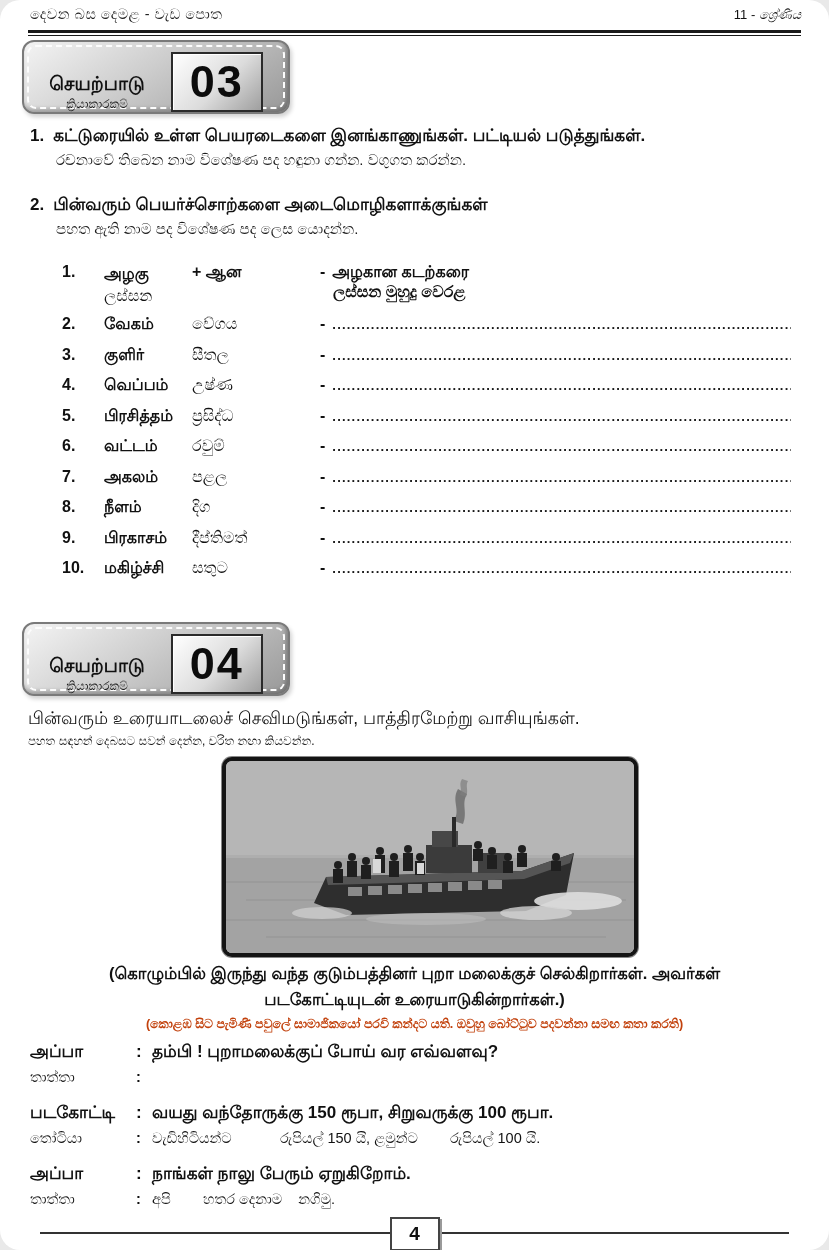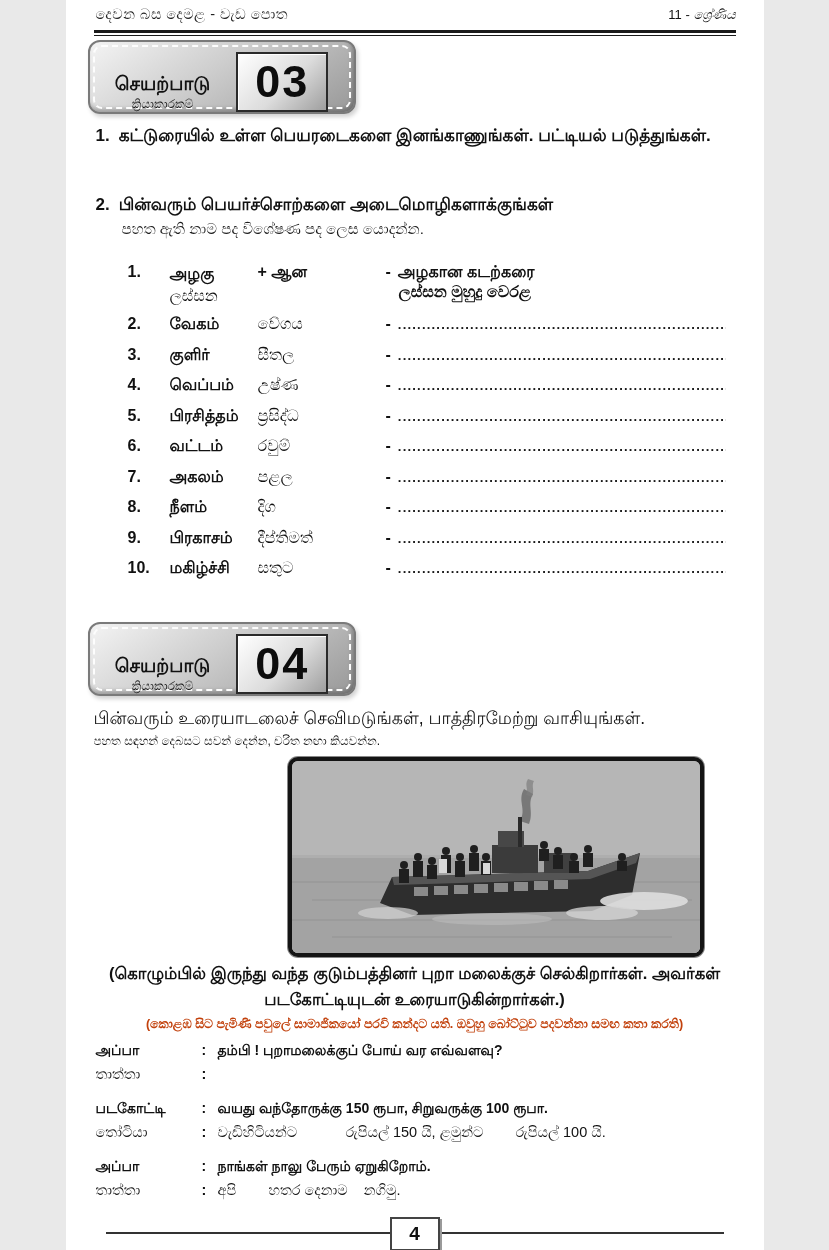--- a/index.html
+++ b/index.html
@@ -4,10 +4,11 @@
 <style>
   html,body { margin:0; padding:0; background:#e9e9e9; }
   .page {
-    position:relative; width:698px; height:1250px; margin:0 auto;
+    position:relative; width:829px; height:1250px; margin:0 auto;
     background:#ffffff; color:#111;
     font-family:"Liberation Sans","DejaVu Sans",sans-serif;
     overflow:hidden;
+    border-radius:20px;
   }
   
   .header { position:absolute; top:6px; left:30px; right:28px;

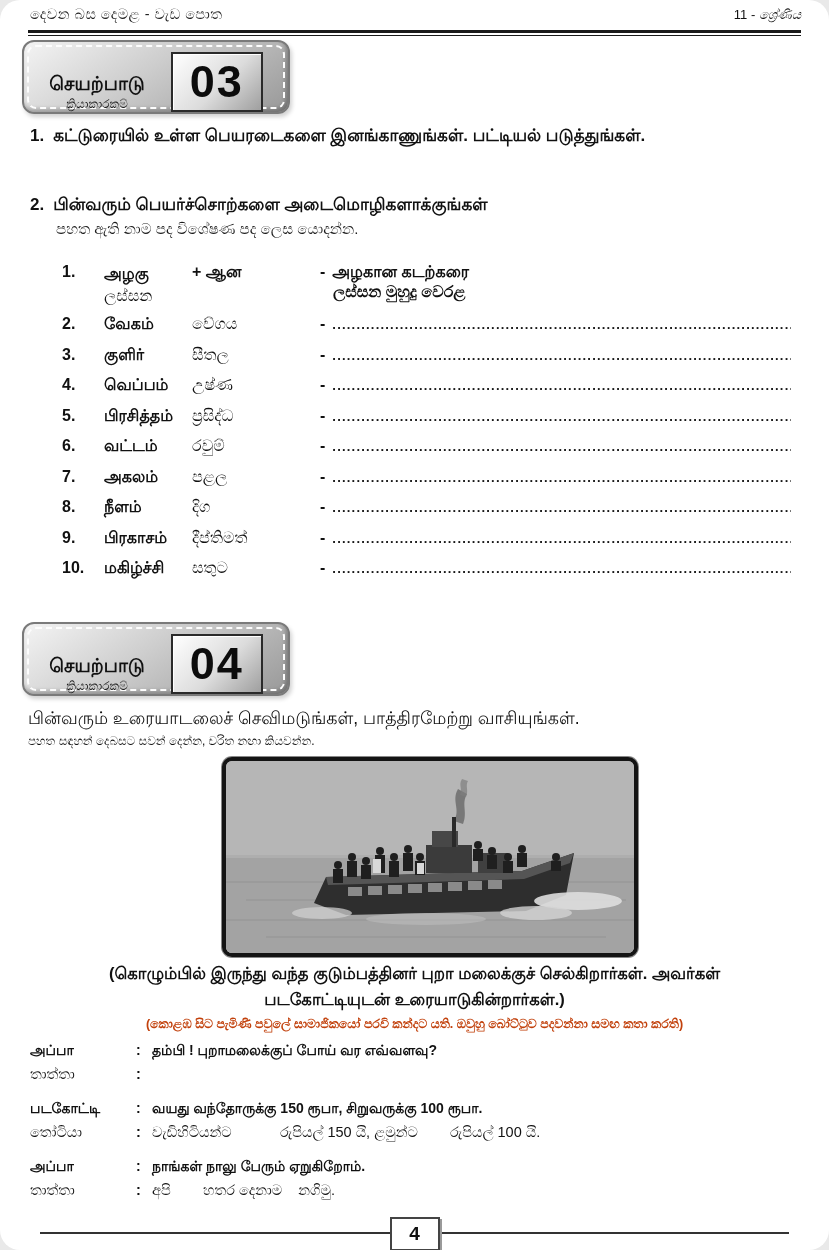--- a/index.html
+++ b/index.html
@@ -120,6 +120,7 @@
       <span>1.</span>
       <span>கட்டுரையில் உள்ள பெயரடைகளை இனங்காணுங்கள். பட்டியல் படுத்துங்கள்.</span>
     </div>
+    <div class="s-line">රචනාවේ තිබෙන නාම විශේෂණ පද හඳුනා ගන්න. වගුගත කරන්න.</div>
   </div>
 
   <div class="task" id="task2">

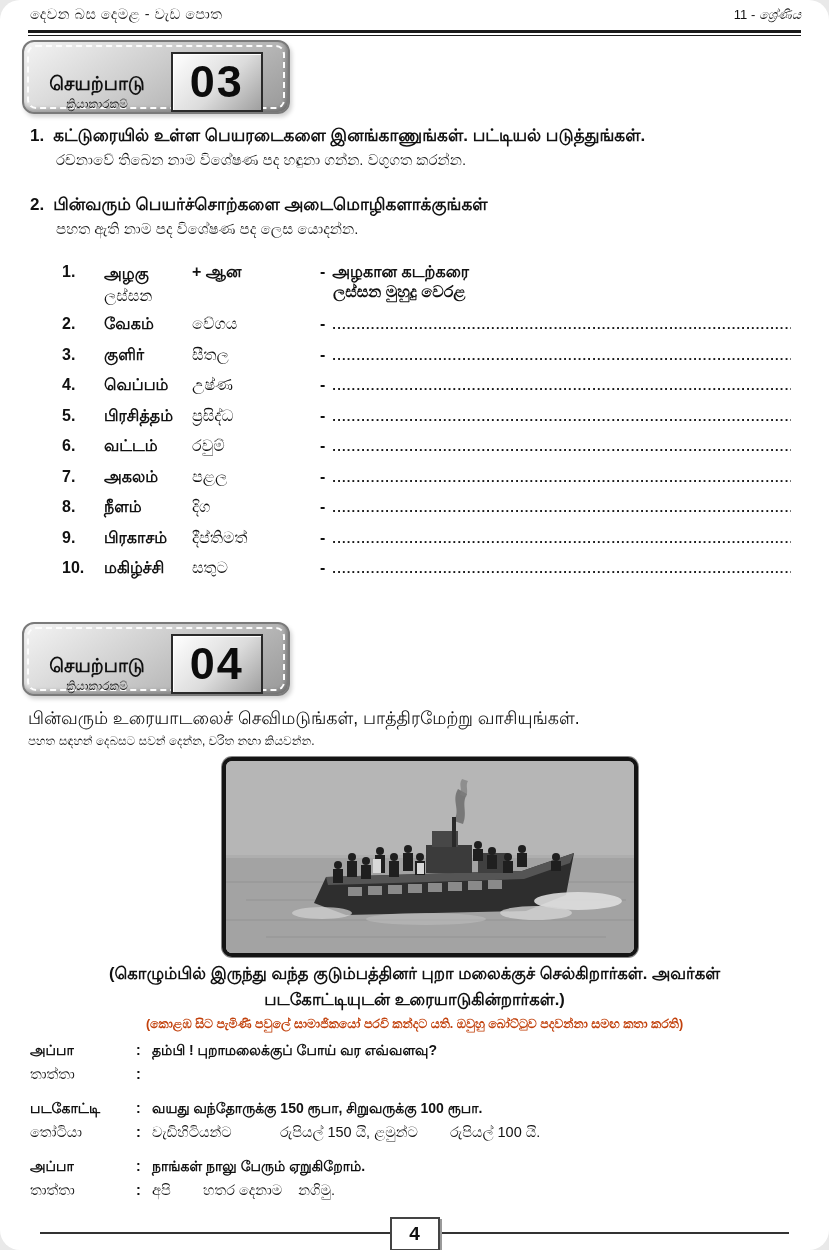--- a/index.html
+++ b/index.html
@@ -78,7 +78,7 @@
   #dialogue { position:absolute; left:30px; right:26px; top:1042px; }
   .drow { display:grid; grid-template-columns:106px 16px 1fr; align-items:baseline; }
   .drow .dcolon { font-weight:bold; }
-  .drow.tamil { font-size:14px; font-weight:bold; }
+  .drow.tamil { font-size:17px; font-weight:bold; }
   .drow.sinhala { font-size:14.5px; font-weight:normal; margin-top:6px; }
   .drow .dtext { white-space:pre-wrap; }
   .gap { margin-top:17px; }

